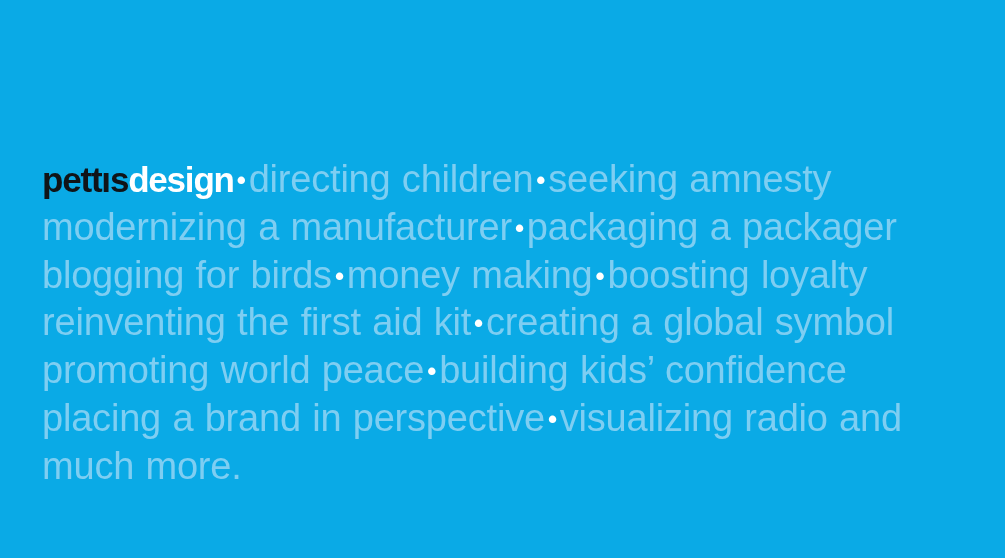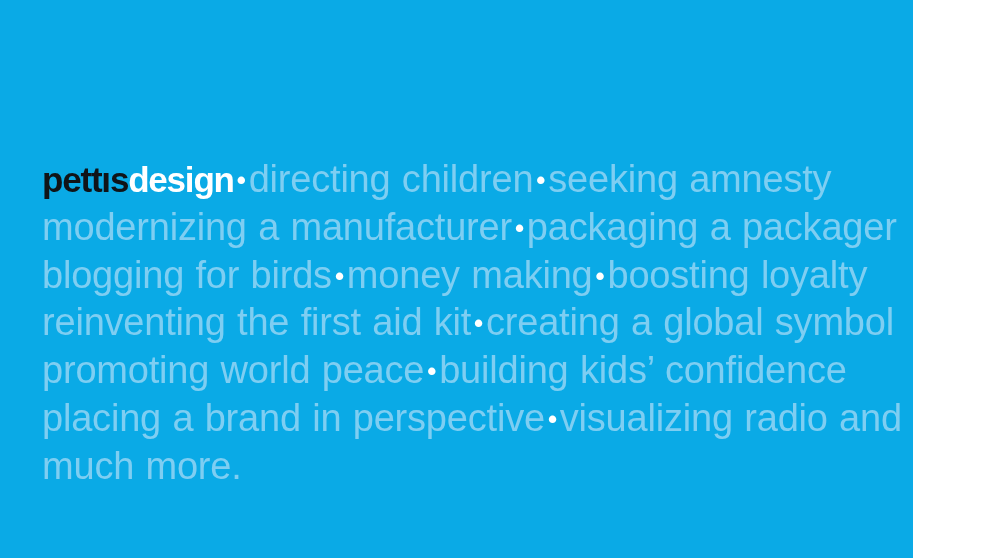--- a/index.html
+++ b/index.html
@@ -14,7 +14,7 @@
   }
   #stage {
     position: relative;
-    width: 913px;
+    width: 1005px;
     height: 558px;
     background: #0aaae6;
     overflow: hidden;

